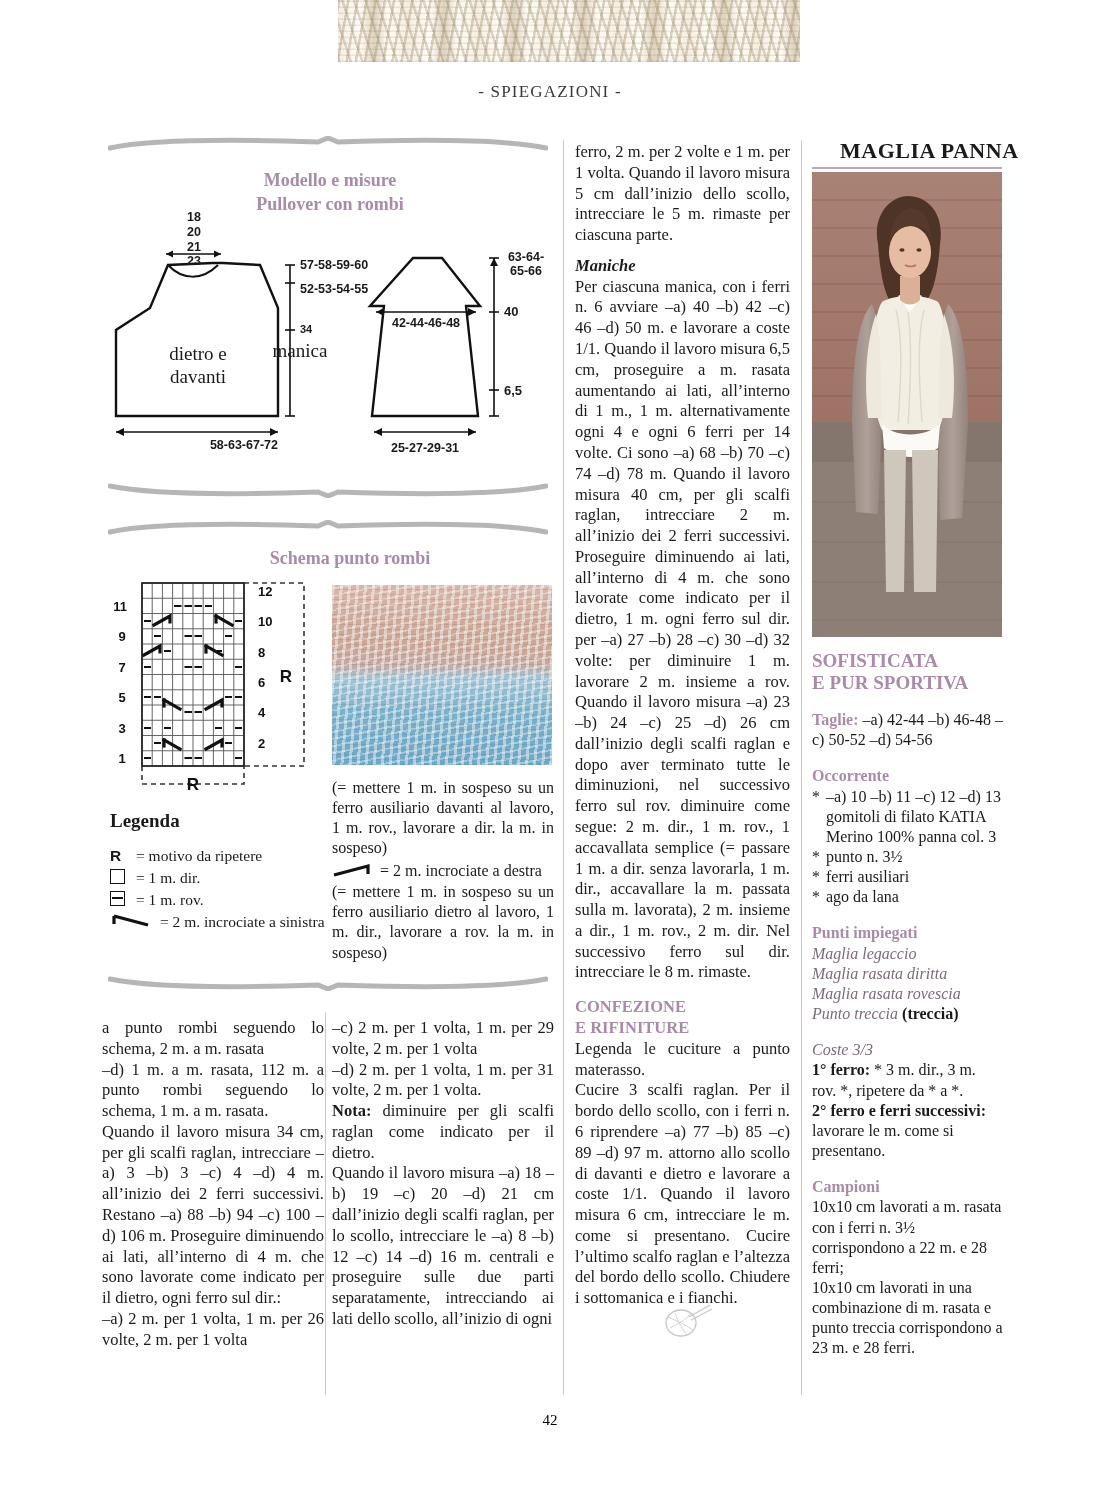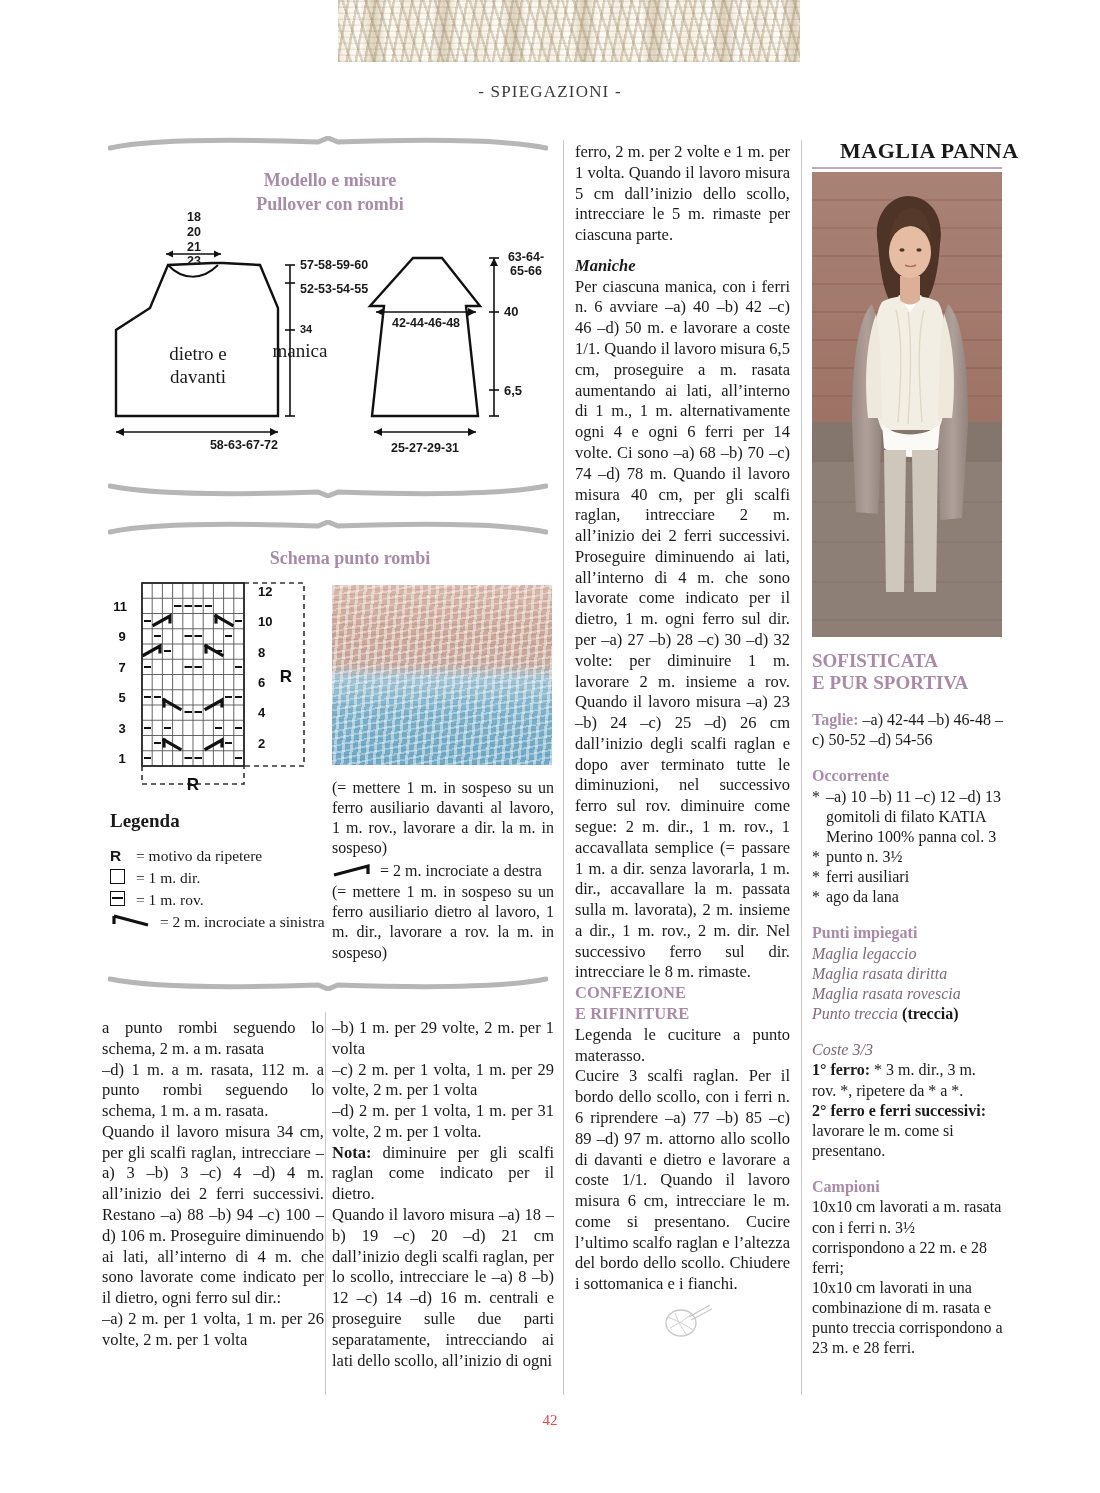--- a/index.html
+++ b/index.html
@@ -418,7 +418,7 @@
     <p>ferro, 2 m. per 2 volte e 1 m. per 1 volta. Quando il lavoro misura 5 cm dall’inizio dello scollo, intrecciare le 5 m. rimaste per ciascuna parte.</p>
     <p style="margin-top:10px;" class="h-italic">Maniche</p>
     <p>Per ciascuna manica, con i ferri n. 6 avviare –a) 40 –b) 42 –c) 46 –d) 50 m. e lavorare a coste 1/1. Quando il lavoro misura 6,5 cm, proseguire a m. rasata aumentando ai lati, all’interno di 1 m., 1 m. alternativamente ogni 4 e ogni 6 ferri per 14 volte. Ci sono –a) 68 –b) 70 –c) 74 –d) 78 m. Quando il lavoro misura 40 cm, per gli scalfi raglan, intrecciare 2 m. all’inizio dei 2 ferri successivi. Proseguire diminuendo ai lati, all’interno di 4 m. che sono lavorate come indicato per il dietro, 1 m. ogni ferro sul dir. per –a) 27 –b) 28 –c) 30 –d) 32 volte: per diminuire 1 m. lavorare 2 m. insieme a rov. Quando il lavoro misura –a) 23 –b) 24 –c) 25 –d) 26 cm dall’inizio degli scalfi raglan e dopo aver terminato tutte le diminuzioni, nel successivo ferro sul rov. diminuire come segue: 2 m. dir., 1 m. rov., 1 accavallata semplice (= passare 1 m. a dir. senza lavorarla, 1 m. dir., accavallare la m. passata sulla m. lavorata), 2 m. insieme a dir., 1 m. rov., 2 m. dir. Nel successivo ferro sul dir. intrecciare le 8 m. rimaste.</p>
-    <p style="" class="h-pink">CONFEZIONE</p>
+    <p style="margin-top:14px;" class="h-pink">CONFEZIONE</p>
     <p class="h-pink">E RIFINITURE</p>
     <p>Legenda le cuciture a punto materasso.</p>
     <p>Cucire 3 scalfi raglan. Per il bordo dello scollo, con i ferri n. 6 riprendere –a) 77 –b) 85 –c) 89 –d) 97 m. attorno allo scollo di davanti e dietro e lavorare a coste 1/1. Quando il lavoro misura 6 cm, intrecciare le m. come si presentano. Cucire l’ultimo scalfo raglan e l’altezza del bordo dello scollo. Chiudere i sottomanica e i fianchi.</p>

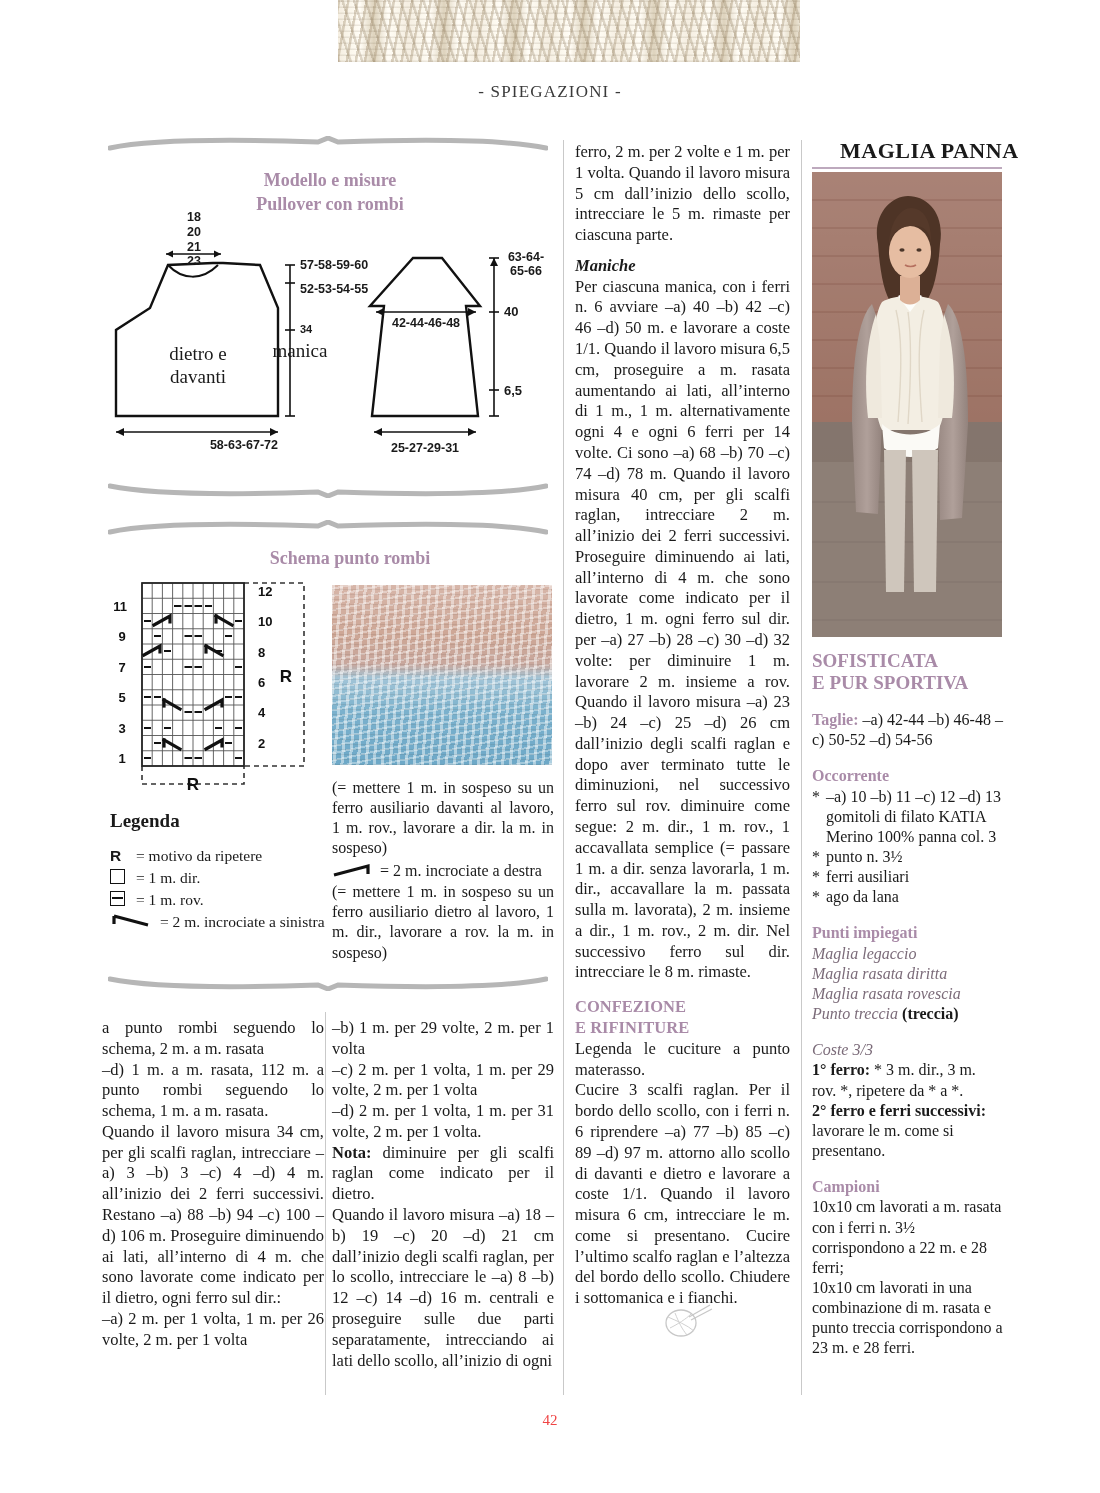--- a/index.html
+++ b/index.html
@@ -401,7 +401,6 @@
   </div>
 
   <div class="col" style="left:332px;top:1018px;width:222px;">
-    <p>–b) 1 m. per 29 volte, 2 m. per 1 volta</p>
     <p>–c) 2 m. per 1 volta, 1 m. per 29 volte, 2 m. per 1 volta</p>
     <p>–d) 2 m. per 1 volta, 1 m. per 31 volte, 2 m. per 1 volta.</p>
     <p>

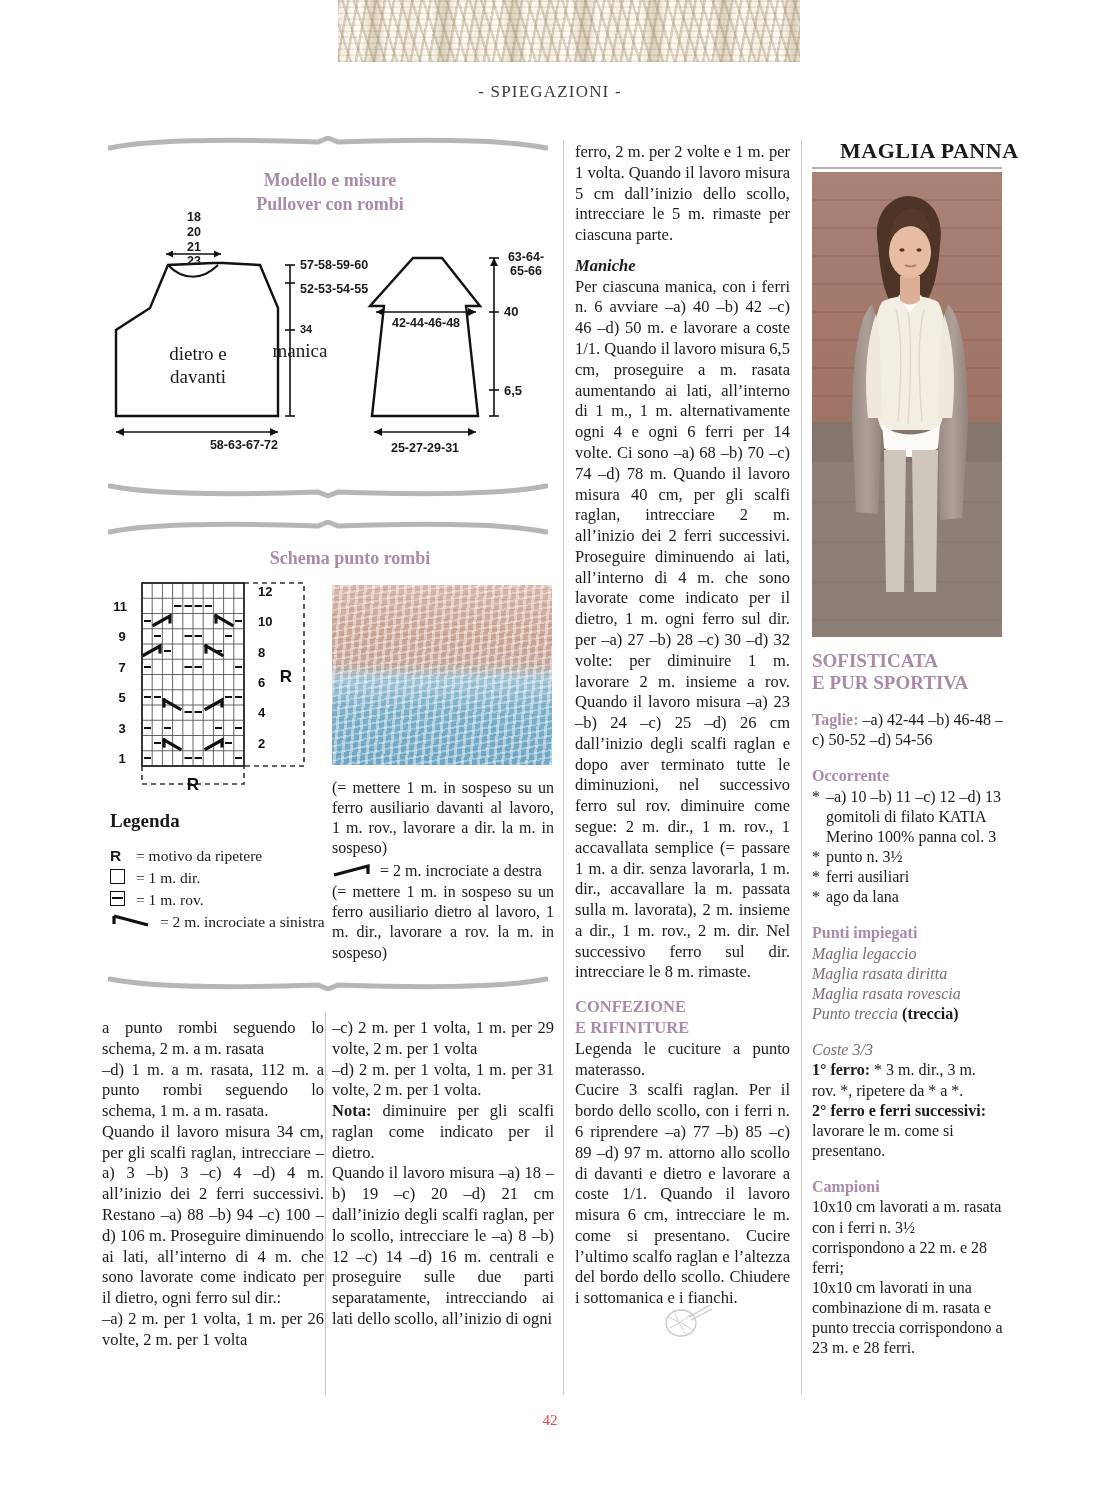--- a/index.html
+++ b/index.html
@@ -92,7 +92,7 @@
   .photo{position:absolute;left:812px;top:172px;width:190px;height:465px;overflow:hidden;}
   .ballicon{position:absolute;left:655px;top:1295px;width:60px;height:50px;opacity:.55;}
 
-  .pagenum{position:absolute;left:0;top:1412px;width:1100px;text-align:center;font-size:15px;color:#ef4444;}
+  .pagenum{position:absolute;left:0;top:1412px;width:1100px;text-align:center;font-size:15px;color:#000000;}
 
   .rtitle{
     position:absolute;left:840px;top:138px;font-size:22px;font-weight:bold;letter-spacing:.5px;

